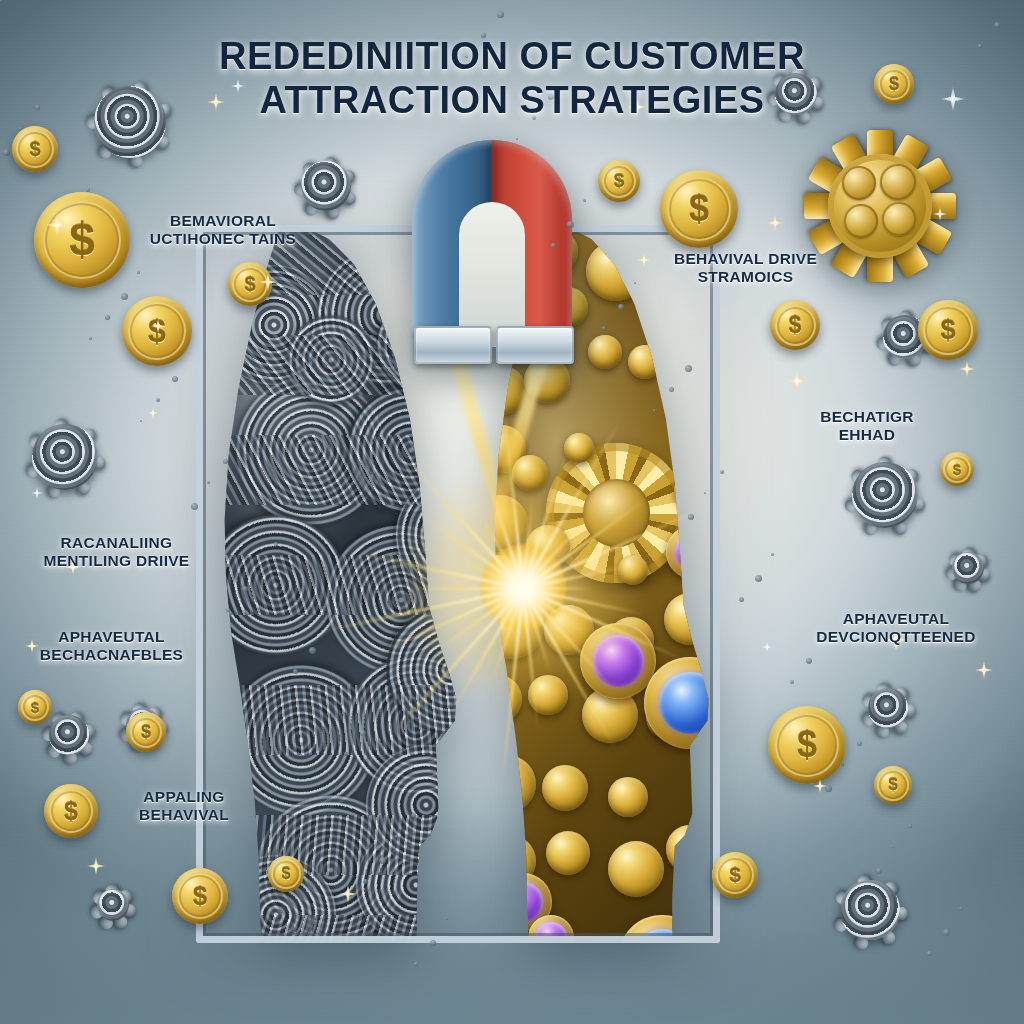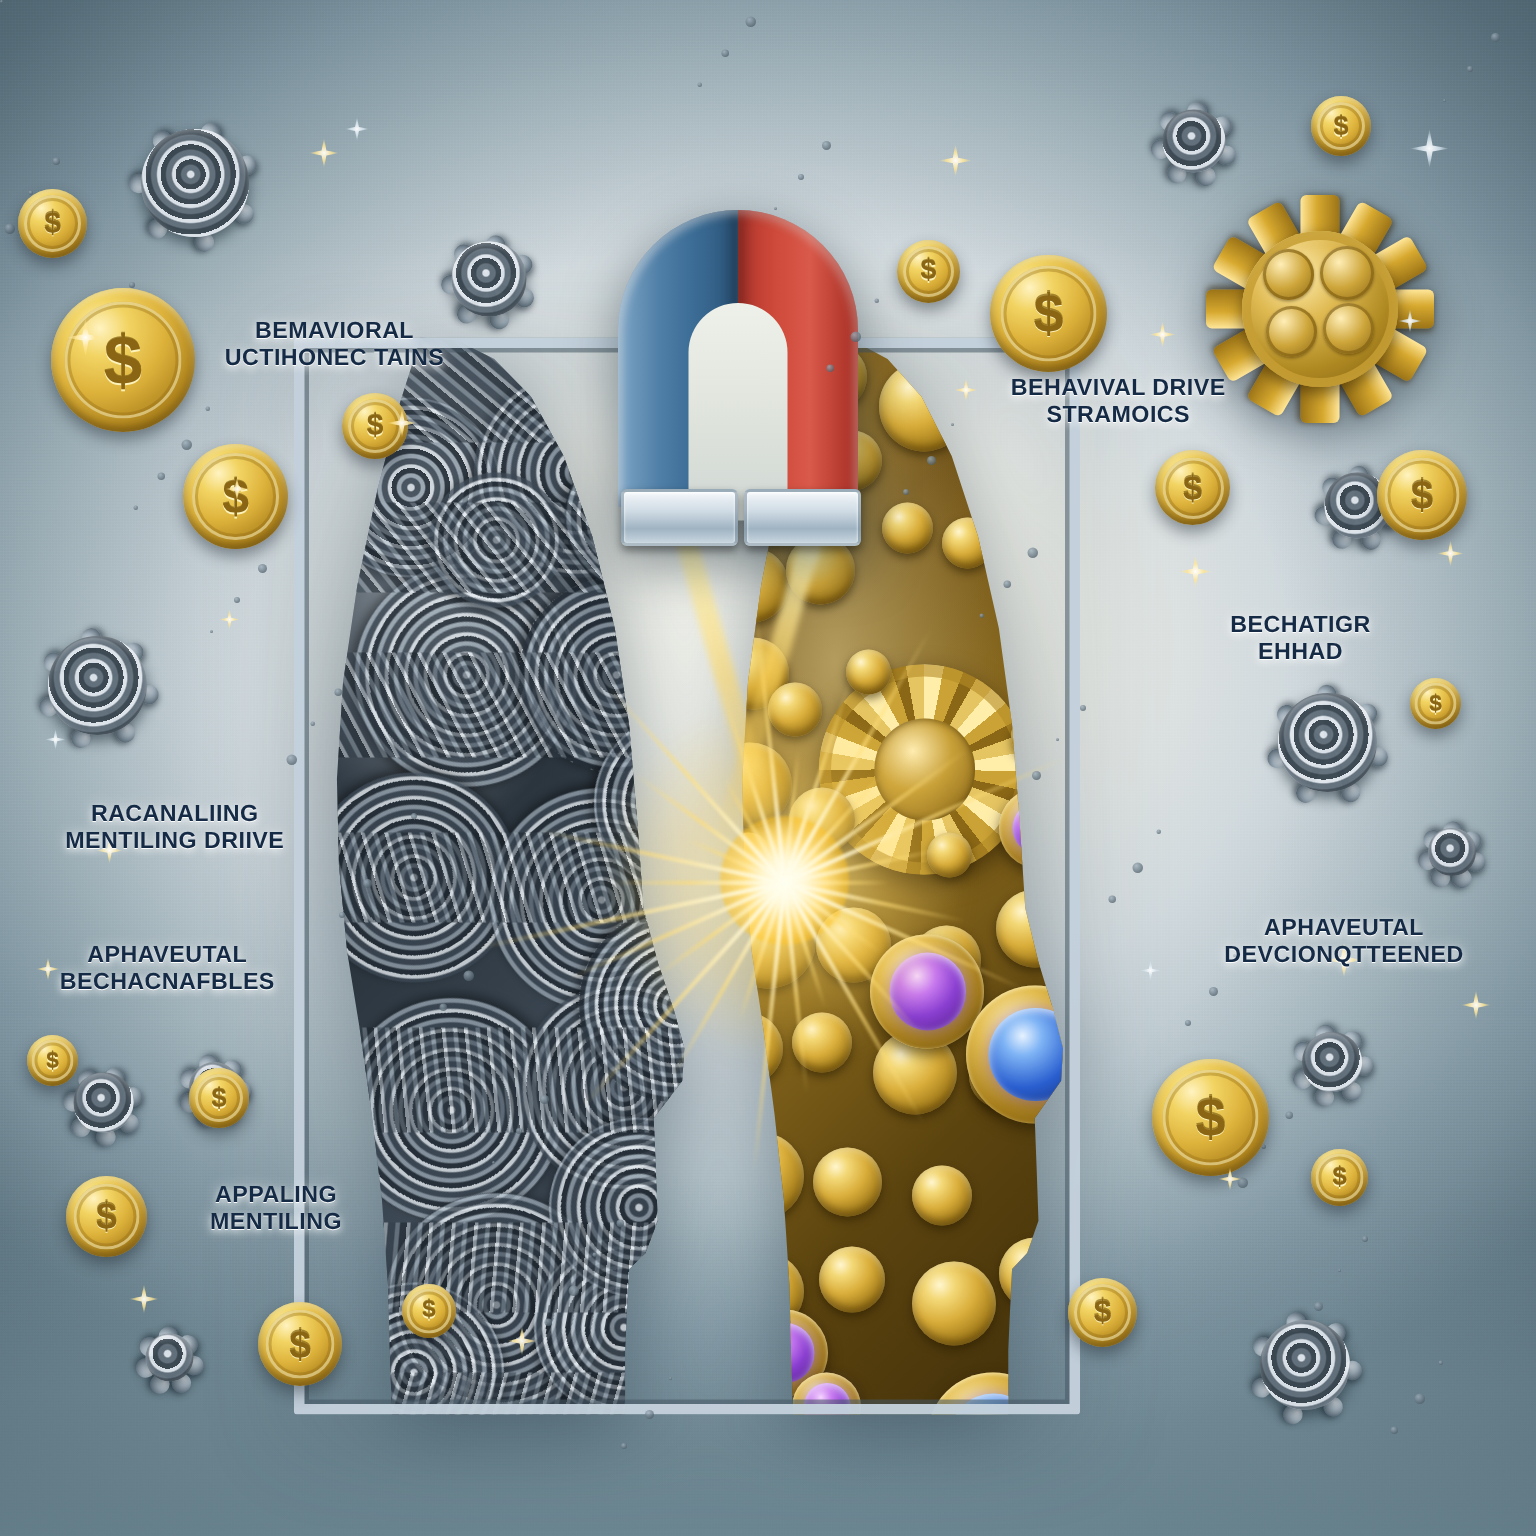--- a/index.html
+++ b/index.html
@@ -283,6 +283,10 @@
 
 <div id="stage">
 
+  <div id="title">
+    <span class="l1">REDEDINIITION OF CUSTOMER</span>
+    <span class="l2">ATTRACTION STRATEGIES</span>
+  </div>
 
   <div id="head">
     <div class="headclip" id="head-left">

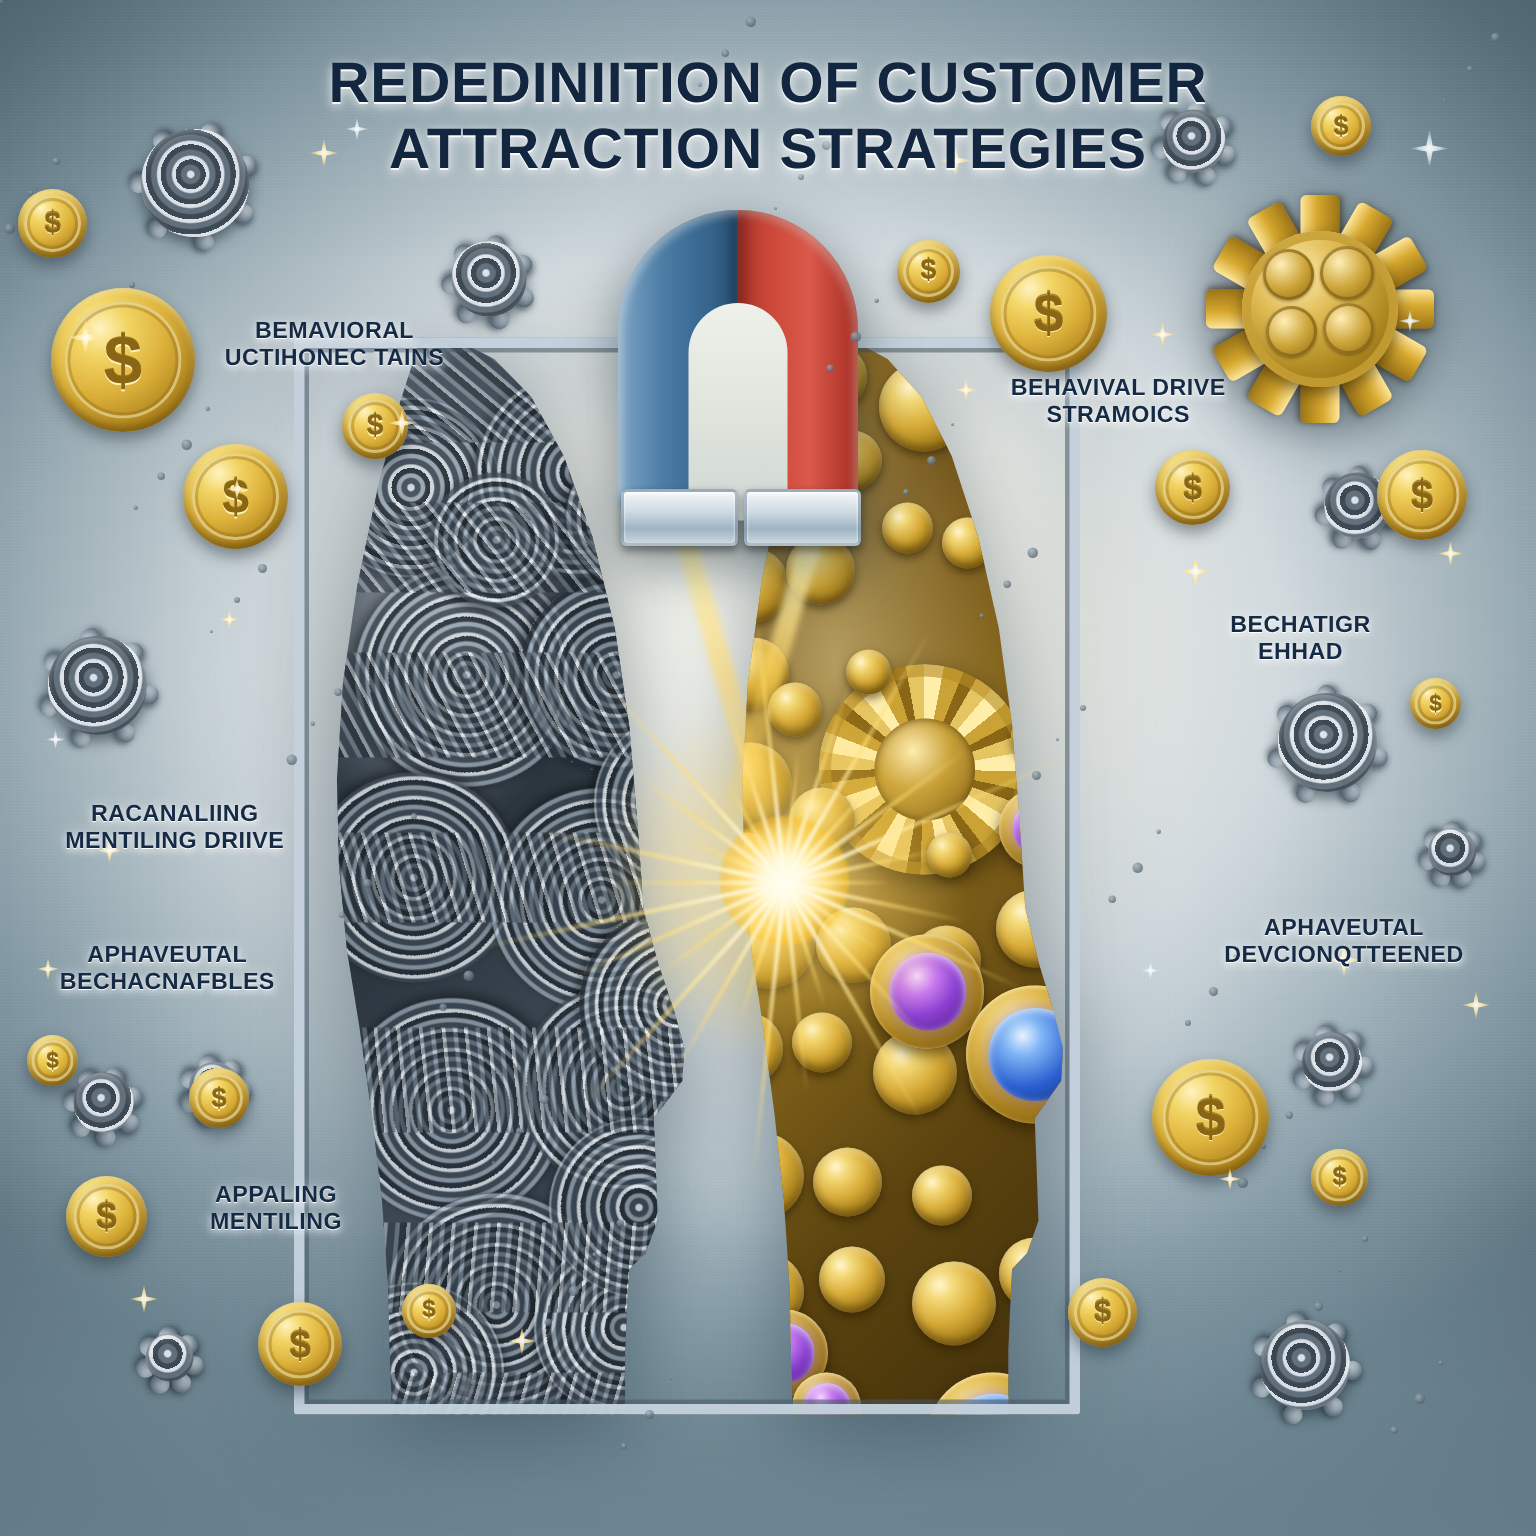--- a/index.html
+++ b/index.html
@@ -780,7 +780,7 @@
       <div class="label" style="left: 796px; top: 610px; width: 200px;">APHAVEUTAL
 DEVCIONQTTEENED</div>
       <div class="label" style="left: 104px; top: 788px; width: 160px;">APPALING
-MENTILING</div>
+BEHAVIVAL</div>
     </div>
 
   <div id="gear">

